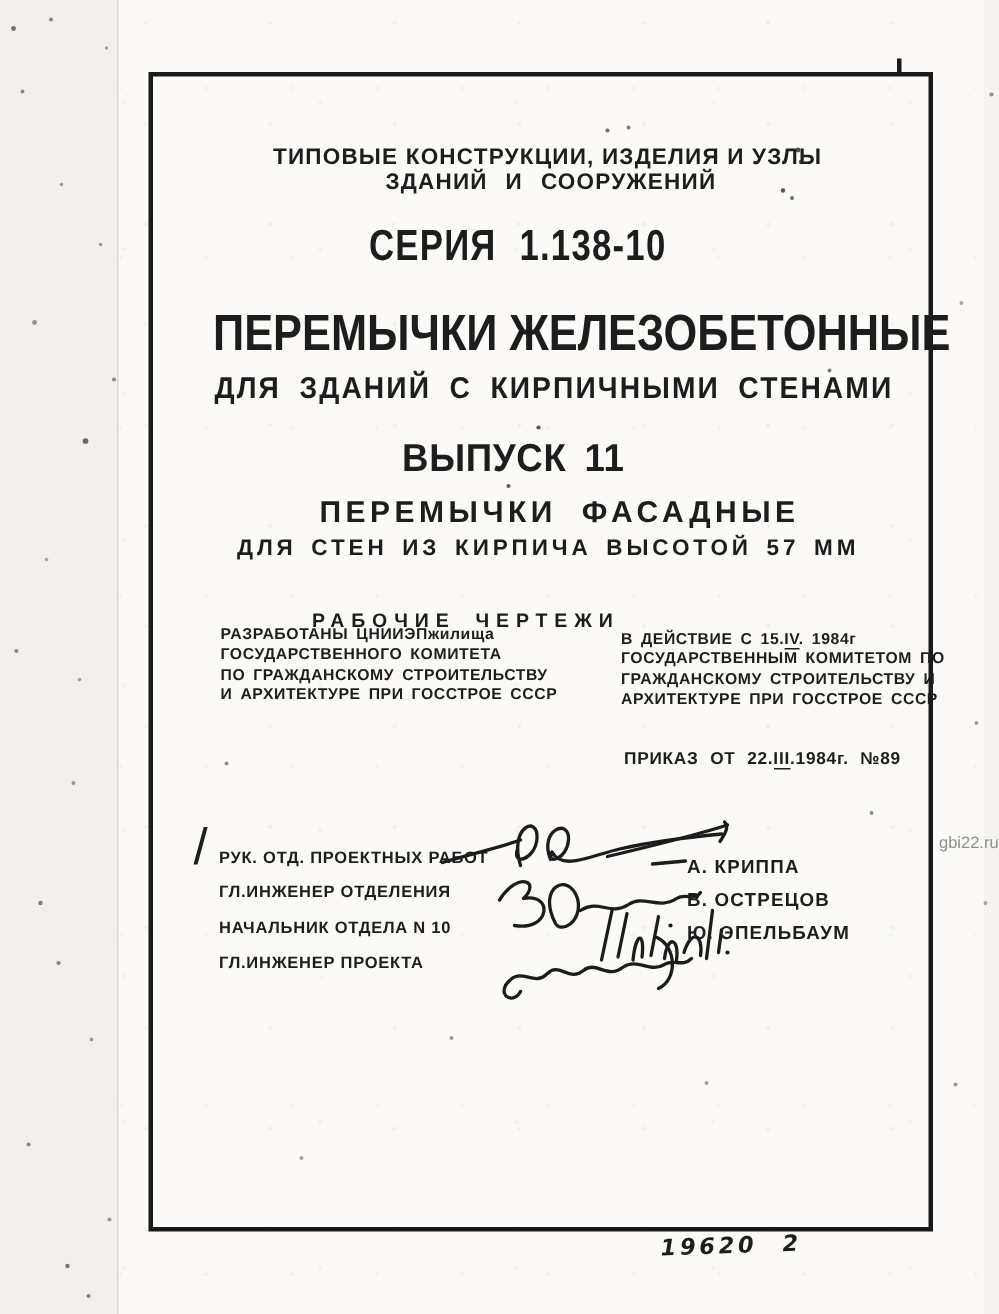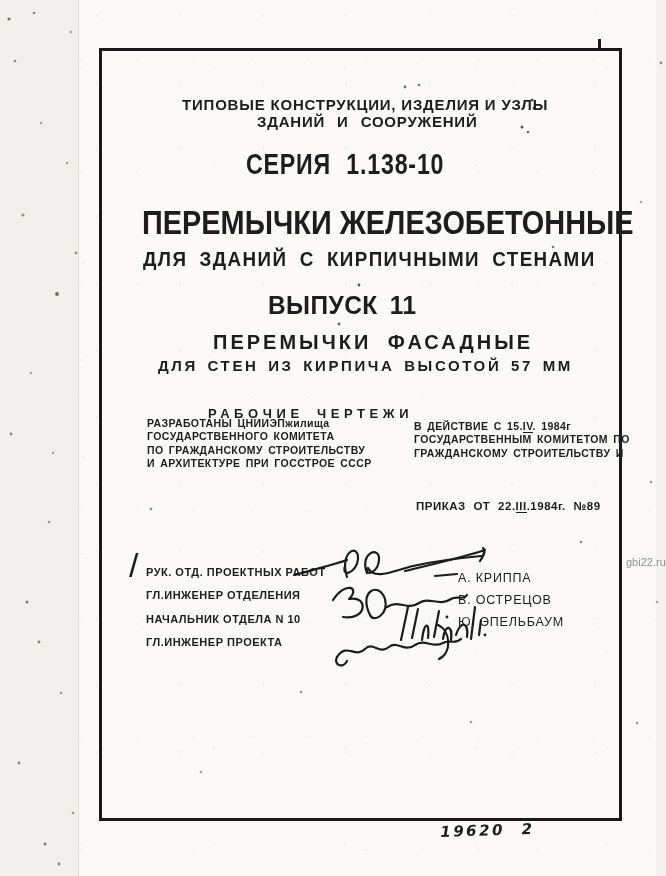--- a/index.html
+++ b/index.html
@@ -101,6 +101,7 @@
     <div><span>В ДЕЙСТВИЕ С 15.</span><span class="roman">IV</span><span>. 1984г</span></div>
     <div>ГОСУДАРСТВЕННЫМ КОМИТЕТОМ ПО</div>
     <div>ГРАЖДАНСКОМУ СТРОИТЕЛЬСТВУ И</div>
+    <div>АРХИТЕКТУРЕ ПРИ ГОССТРОЕ СССР</div>
   </div>
 
   <div class="t order-line"><span>ПРИКАЗ ОТ 22.</span><span class="roman">III</span><span>.1984г. №89</span></div>

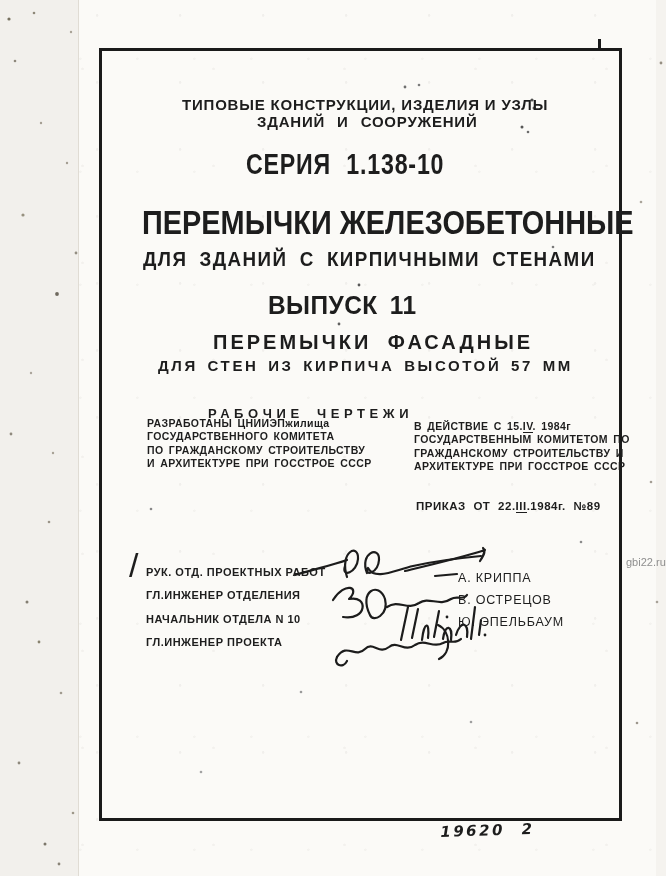--- a/index.html
+++ b/index.html
@@ -44,7 +44,7 @@
   .order-line{left:416px;top:500px;font-size:11.5px;letter-spacing:.5px;word-spacing:4px;}
   .slash{left:129px;top:546px;font-size:34px;font-weight:normal;}
   .roles{position:absolute;left:146px;top:561px;font-weight:bold;font-size:11px;letter-spacing:.5px;line-height:23.4px;white-space:nowrap;}
-  .names{position:absolute;left:458px;top:568px;font-weight:normal;font-size:12.5px;letter-spacing:.8px;line-height:21.8px;white-space:nowrap;}
+  .names{position:absolute;left:458px;top:568px;font-weight:bold;font-size:12.5px;letter-spacing:.8px;line-height:21.8px;white-space:nowrap;}
   .footer-num{left:440px;top:823px;font-family:"DejaVu Sans",sans-serif;font-style:italic;font-size:15px;letter-spacing:2.5px;word-spacing:9px;transform:rotate(-2deg);}
   .watermark{position:absolute;left:626px;top:556px;font-size:11px;font-weight:normal;color:#8f8f8f;white-space:nowrap;}
   .sigs{position:absolute;left:255px;top:545px;width:250px;height:135px;}

